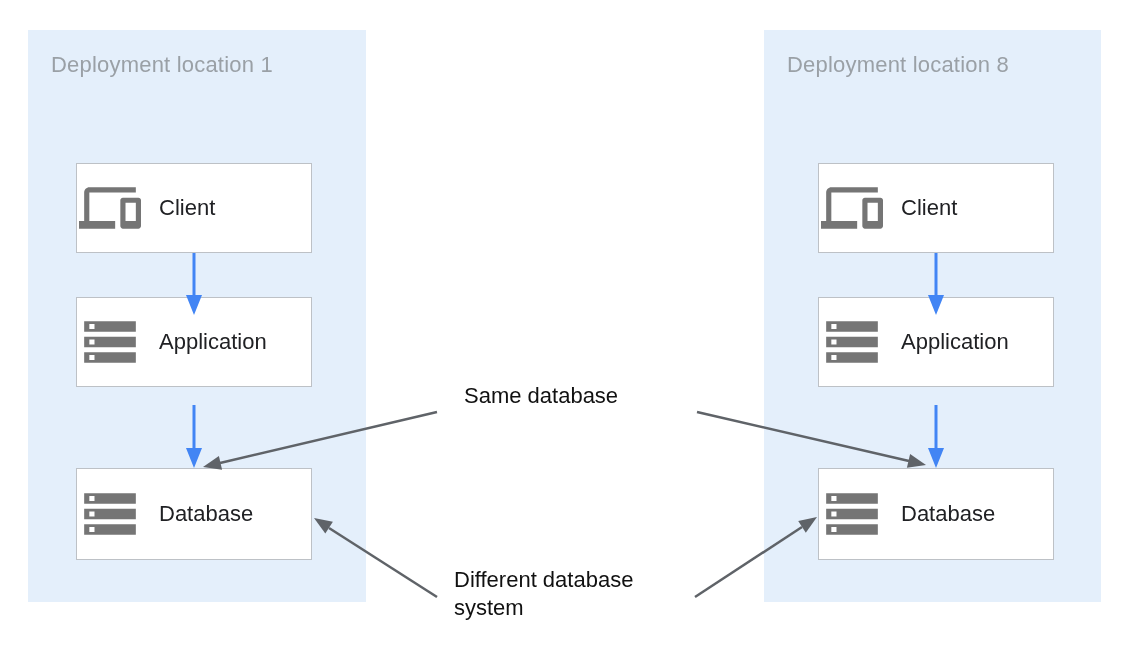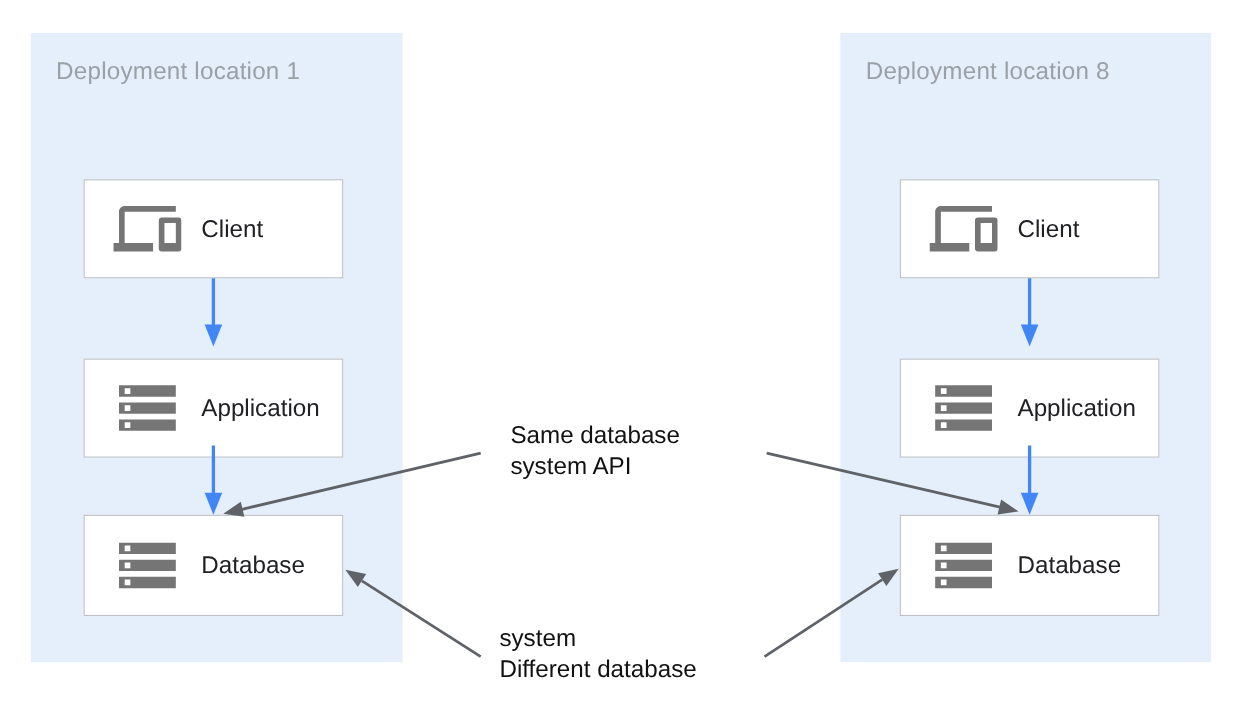--- a/index.html
+++ b/index.html
@@ -50,7 +50,7 @@
     border: 1px solid var(--box-border);
     display: flex;
     align-items: center;
-    padding-left: 26px;
+    padding-left: 2px;
     gap: 18px;
     z-index: 2;
   }

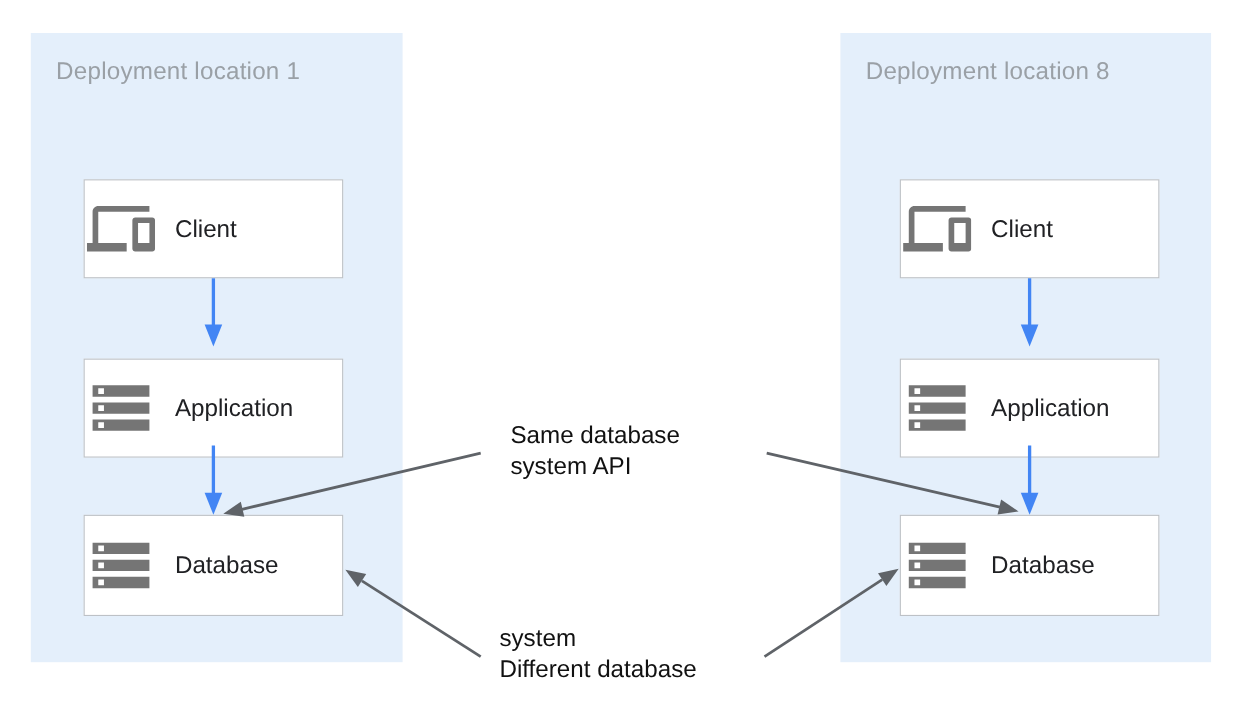--- a/index.html
+++ b/index.html
@@ -64,7 +64,7 @@
   .p1 { left: 76px; }
   .p2 { left: 818px; }
   .row-client { top: 163px; }
-  .row-app    { top: 326px; }
+  .row-app    { top: 297px; }
   .row-db     { top: 468px; height: 92px; }
   .arrows {
     position: absolute;

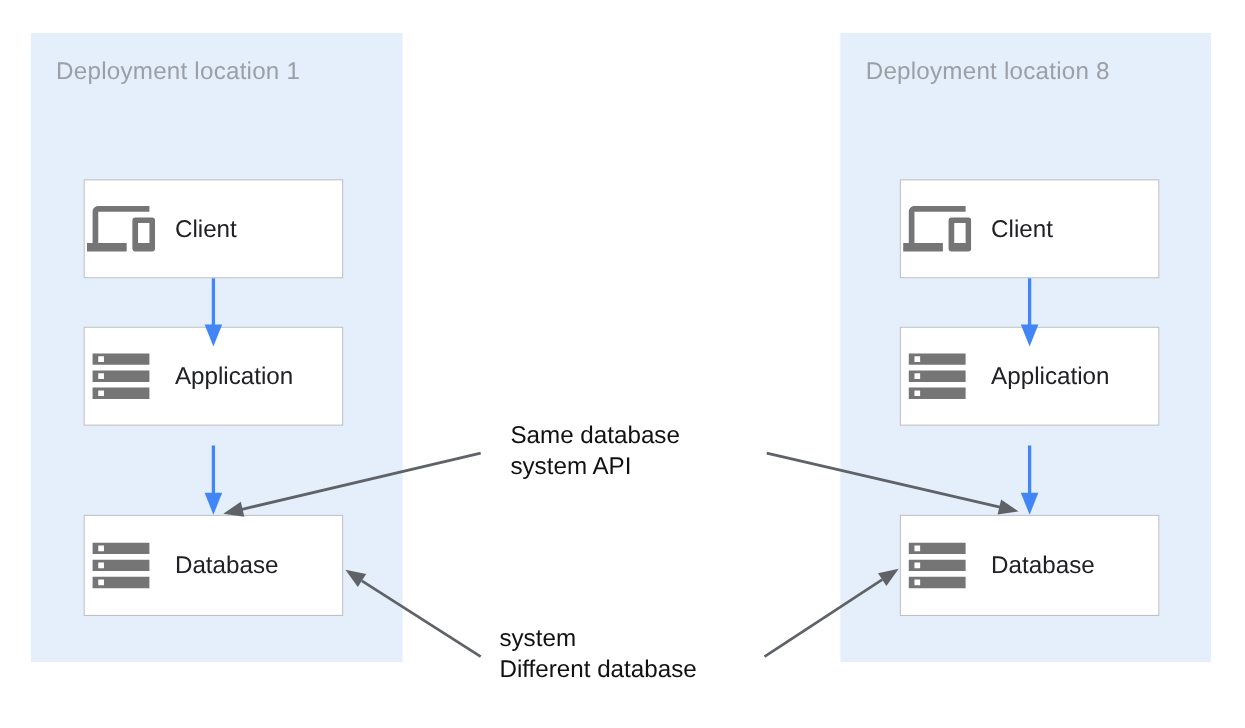--- a/index.html
+++ b/index.html
@@ -190,7 +190,6 @@
 
   <div class="annotation annotation-same">
     <div>Same database</div>
-    <div>system API</div>
   </div>
   <div class="annotation annotation-diff">
     <div>system</div>

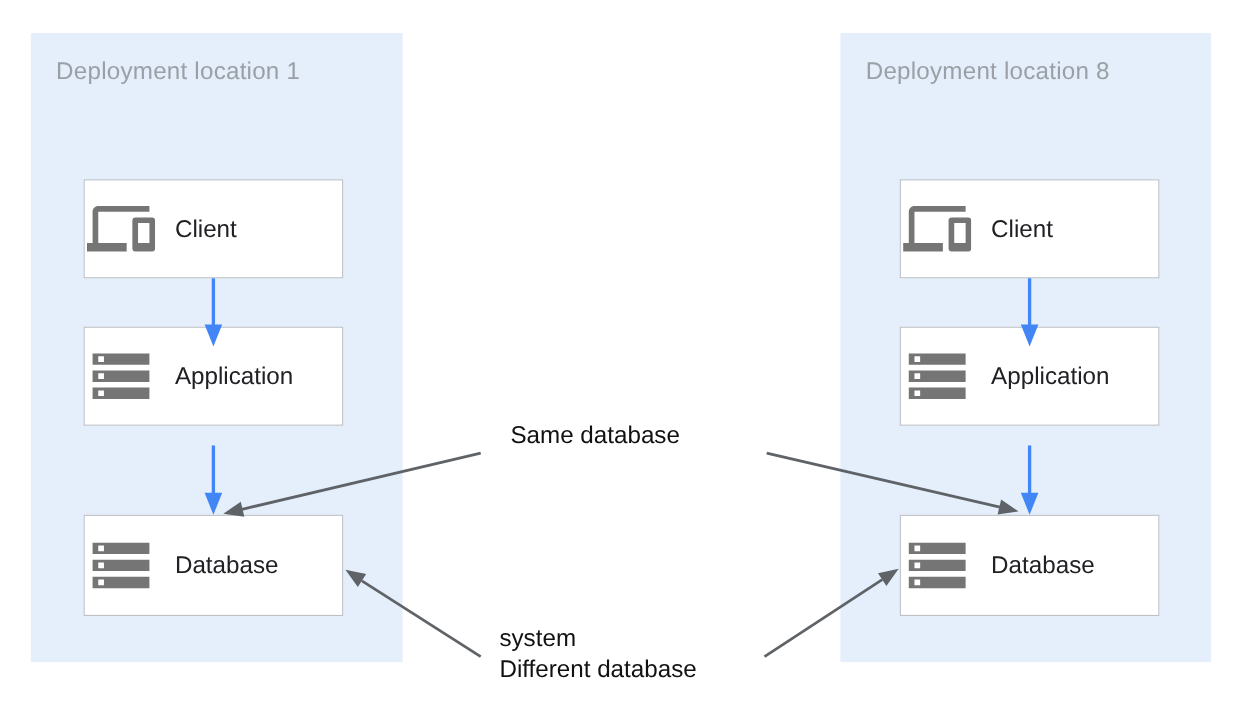--- a/index.html
+++ b/index.html
@@ -192,8 +192,8 @@
     <div>Same database</div>
   </div>
   <div class="annotation annotation-diff">
+    <div>Different database</div>
     <div>system</div>
-    <div>Different database</div>
   </div>
 
 </div>

